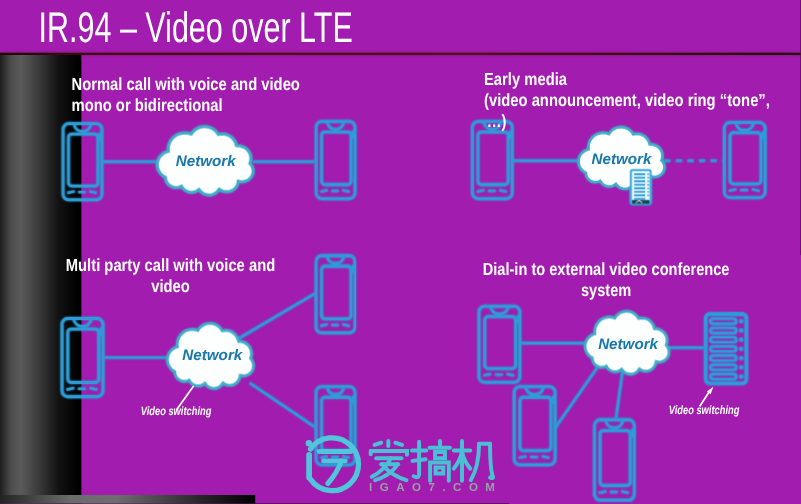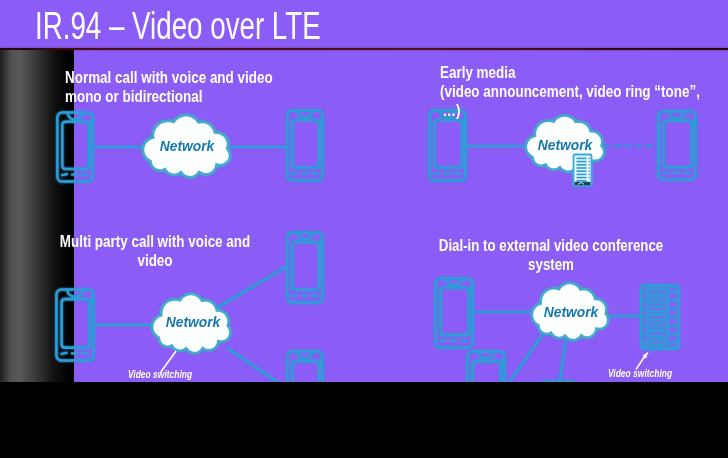--- a/index.html
+++ b/index.html
@@ -3,7 +3,7 @@
 <meta charset="utf-8">
 <style>
 html,body{margin:0;padding:0;background:#000;}
-#stage{position:relative;width:728px;height:382px;background:#8b5cf6;overflow:hidden;font-family:"Liberation Sans",sans-serif;}
+#stage{position:relative;width:728px;height:458px;background:#a21caf;overflow:hidden;font-family:"Liberation Sans",sans-serif;}
 .ttl{position:absolute;left:34.5px;top:6px;color:#fff;font-size:39px;line-height:39px;white-space:nowrap;transform:scaleX(0.711);transform-origin:0 0;font-weight:400;}
 .redline{position:absolute;top:48px;left:0;width:728px;height:2px;background:linear-gradient(90deg,#20050a,#4c0d15 15%,#531018 60%,#26070b 95%);box-shadow:0 0 2px rgba(90,15,24,.6);}
 .lbar{position:absolute;top:50px;left:0;width:74px;height:408px;background:linear-gradient(90deg,#1d1d1d 0%,#4e4e4e 14%,#5a5a5a 26%,#3a3a3a 48%,#121212 72%,#000 96%);}

